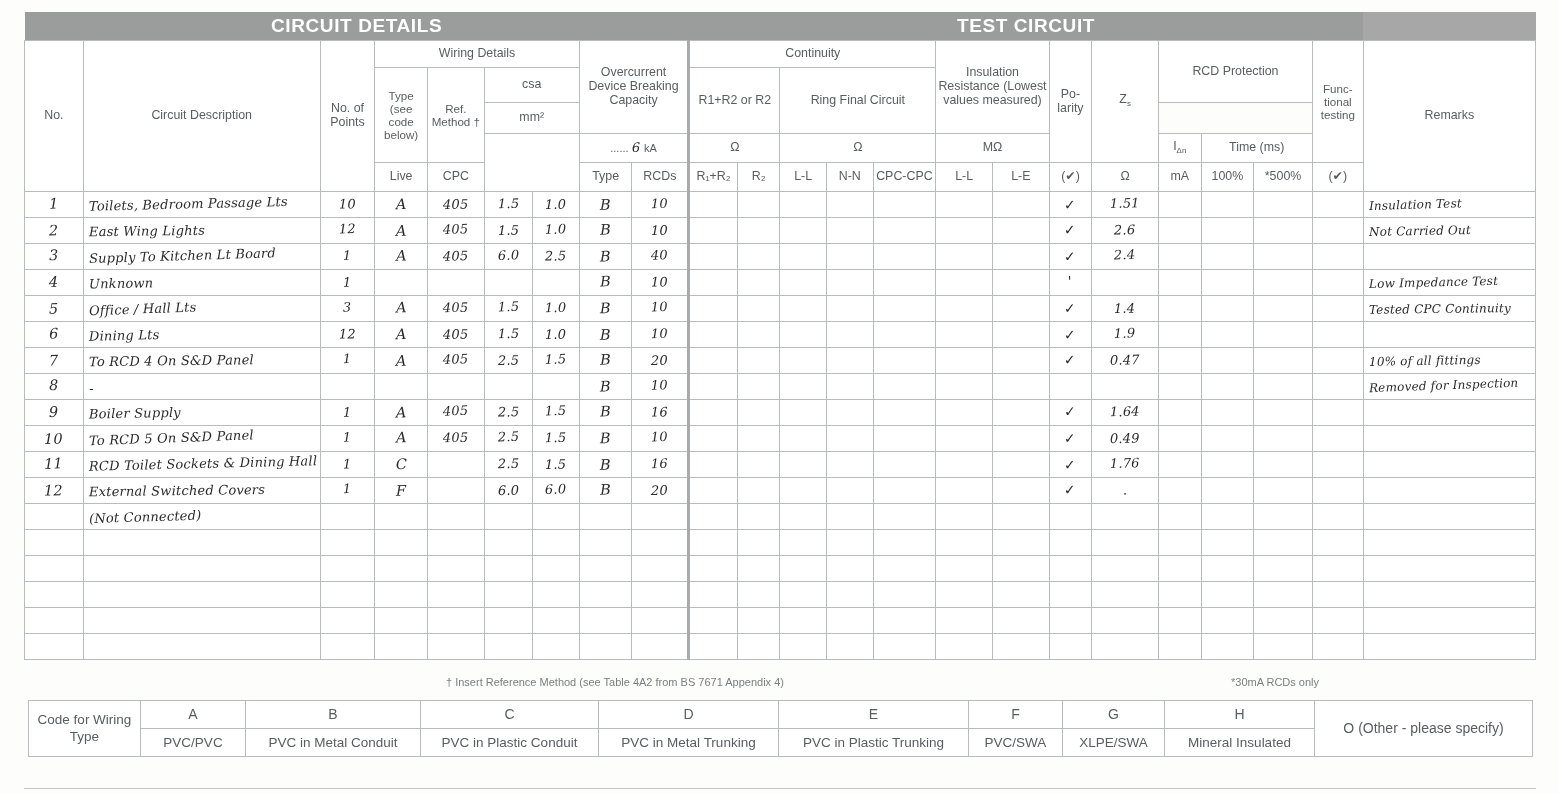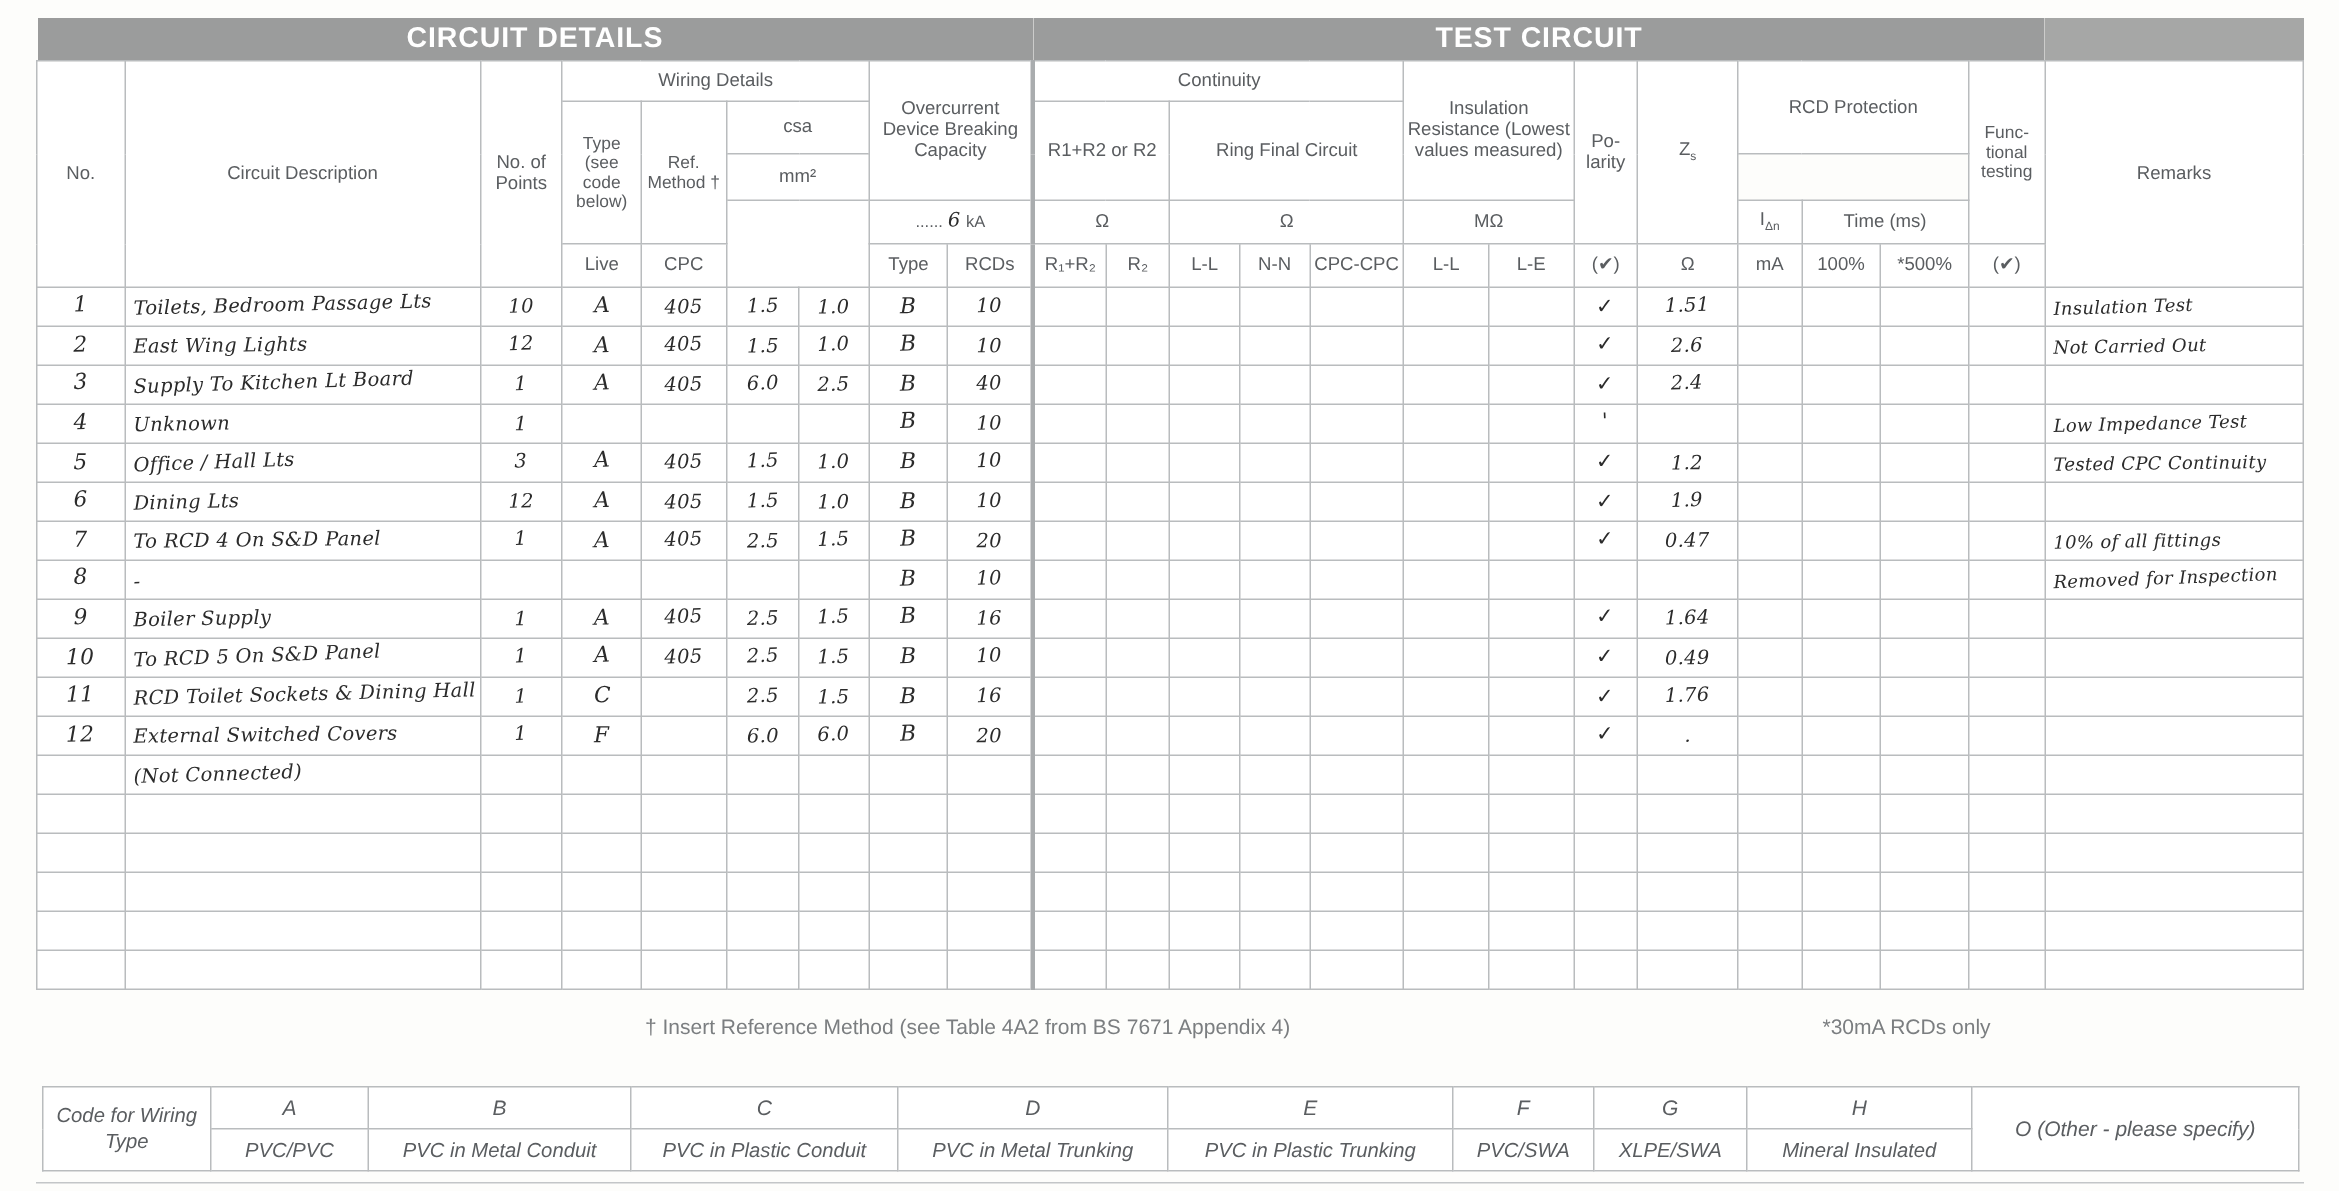--- a/index.html
+++ b/index.html
@@ -320,7 +320,7 @@
           <td></td>
           <td></td>
           <td><span class="hw tick" style="transform: rotate(-1.4deg) translateY(0px);">✓</span></td>
-          <td><span class="hw" style="transform: rotate(-0.7deg) translateY(0.8px);">1.2</span></td>
+          <td><span class="hw" style="transform: rotate(-0.7deg) translateY(0.8px);">1.4</span></td>
           <td></td>
           <td></td>
           <td></td>

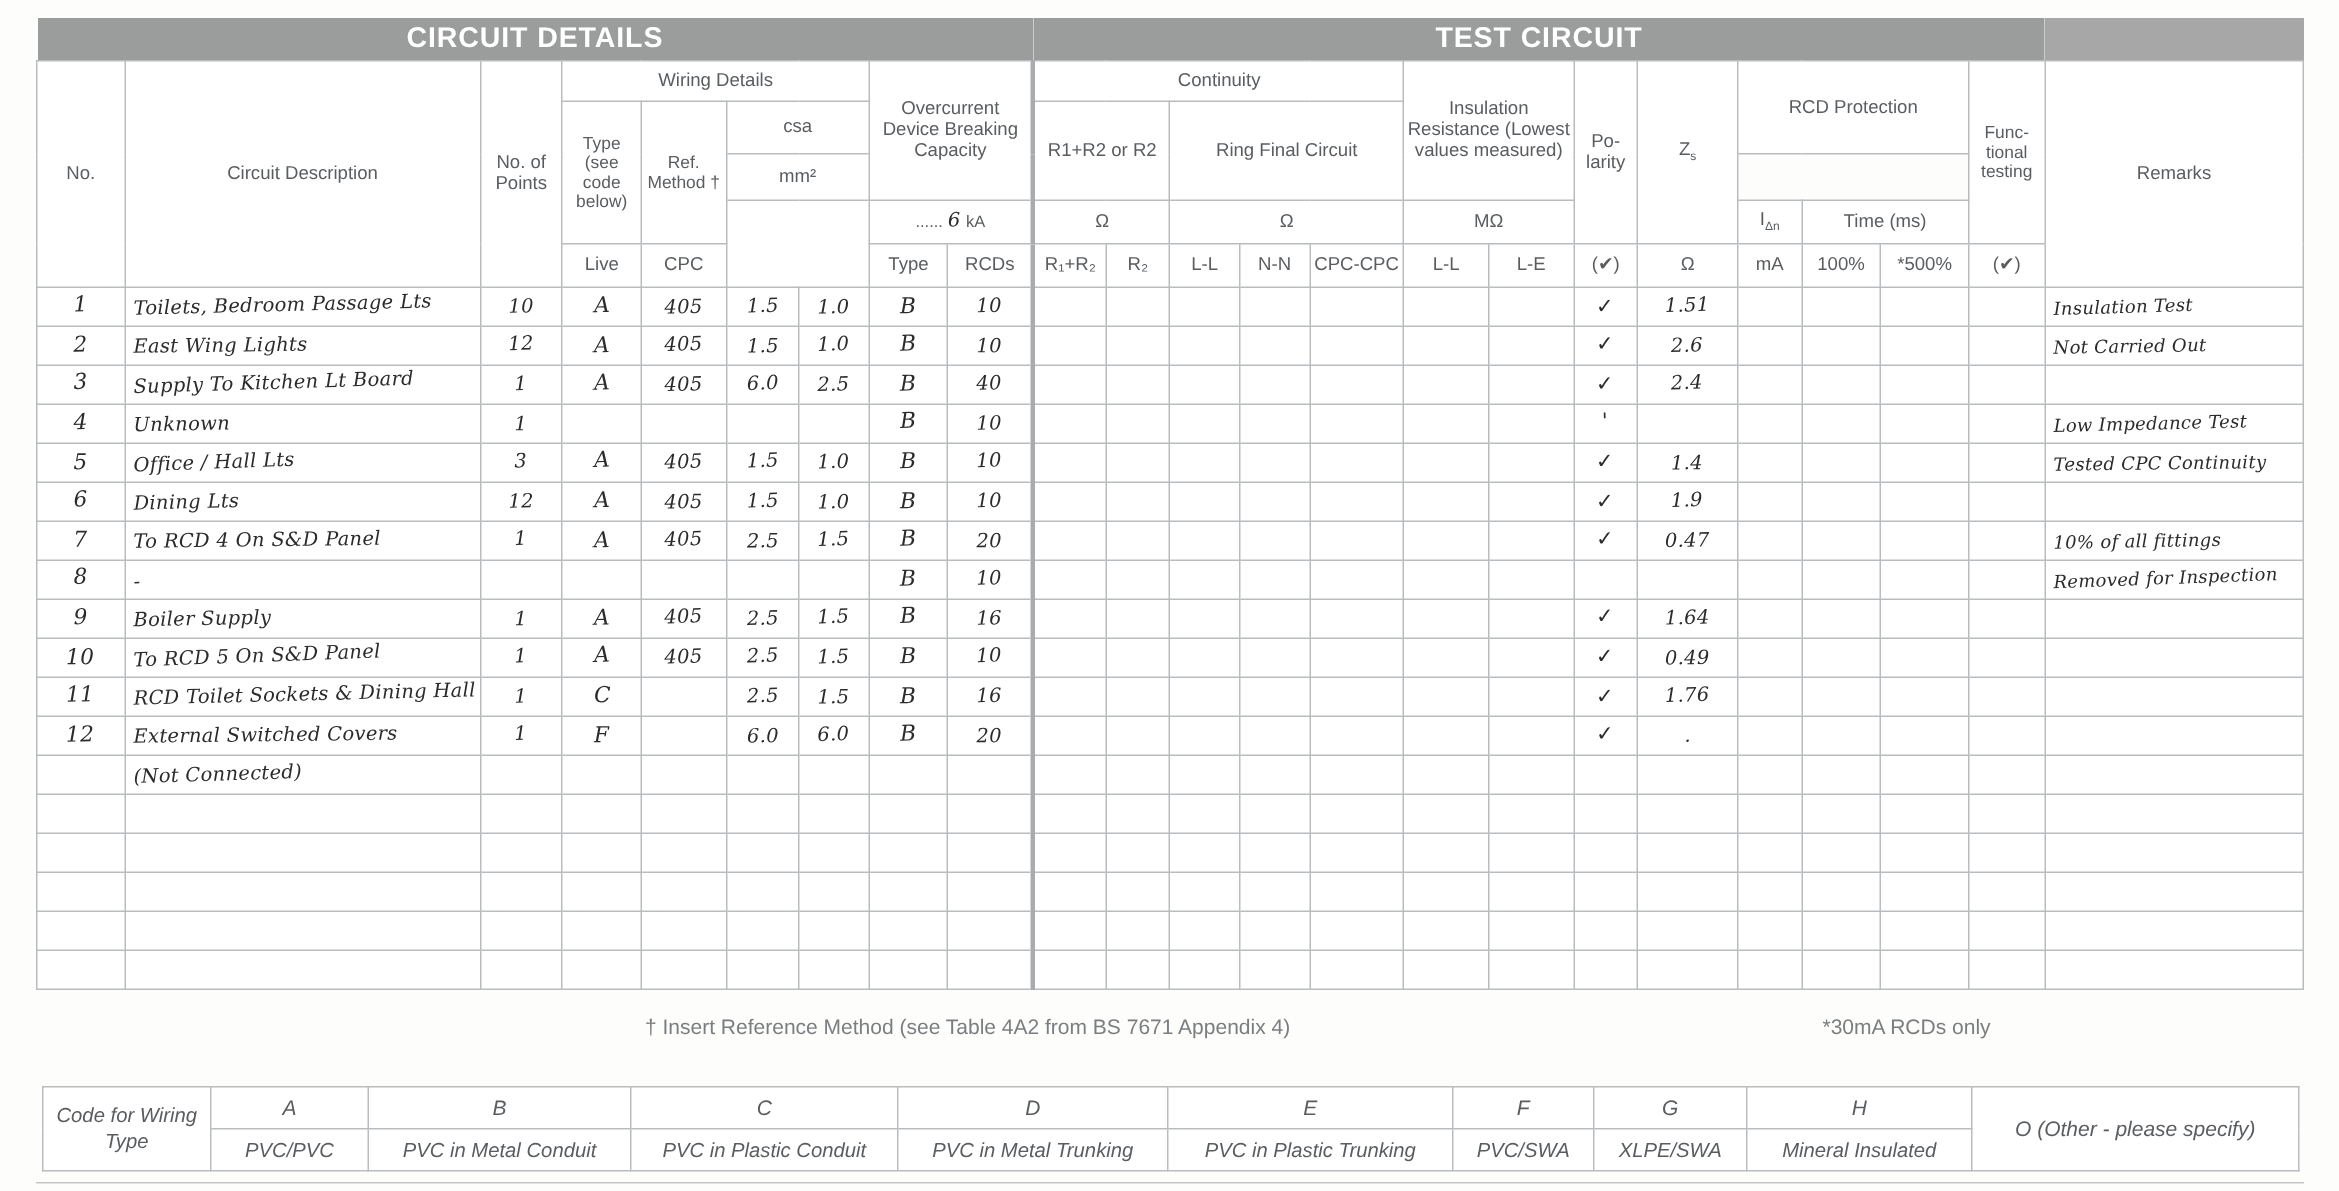--- a/index.html
+++ b/index.html
@@ -68,8 +68,9 @@
   .sep{border-left:3px solid #a9acae !important;}
 
   .note{
-    font-size:14px;color:#7b7e80;
+    font-size:11px;color:#7b7e80;
     position:absolute;
+    margin-left:16px;
   }
 
   

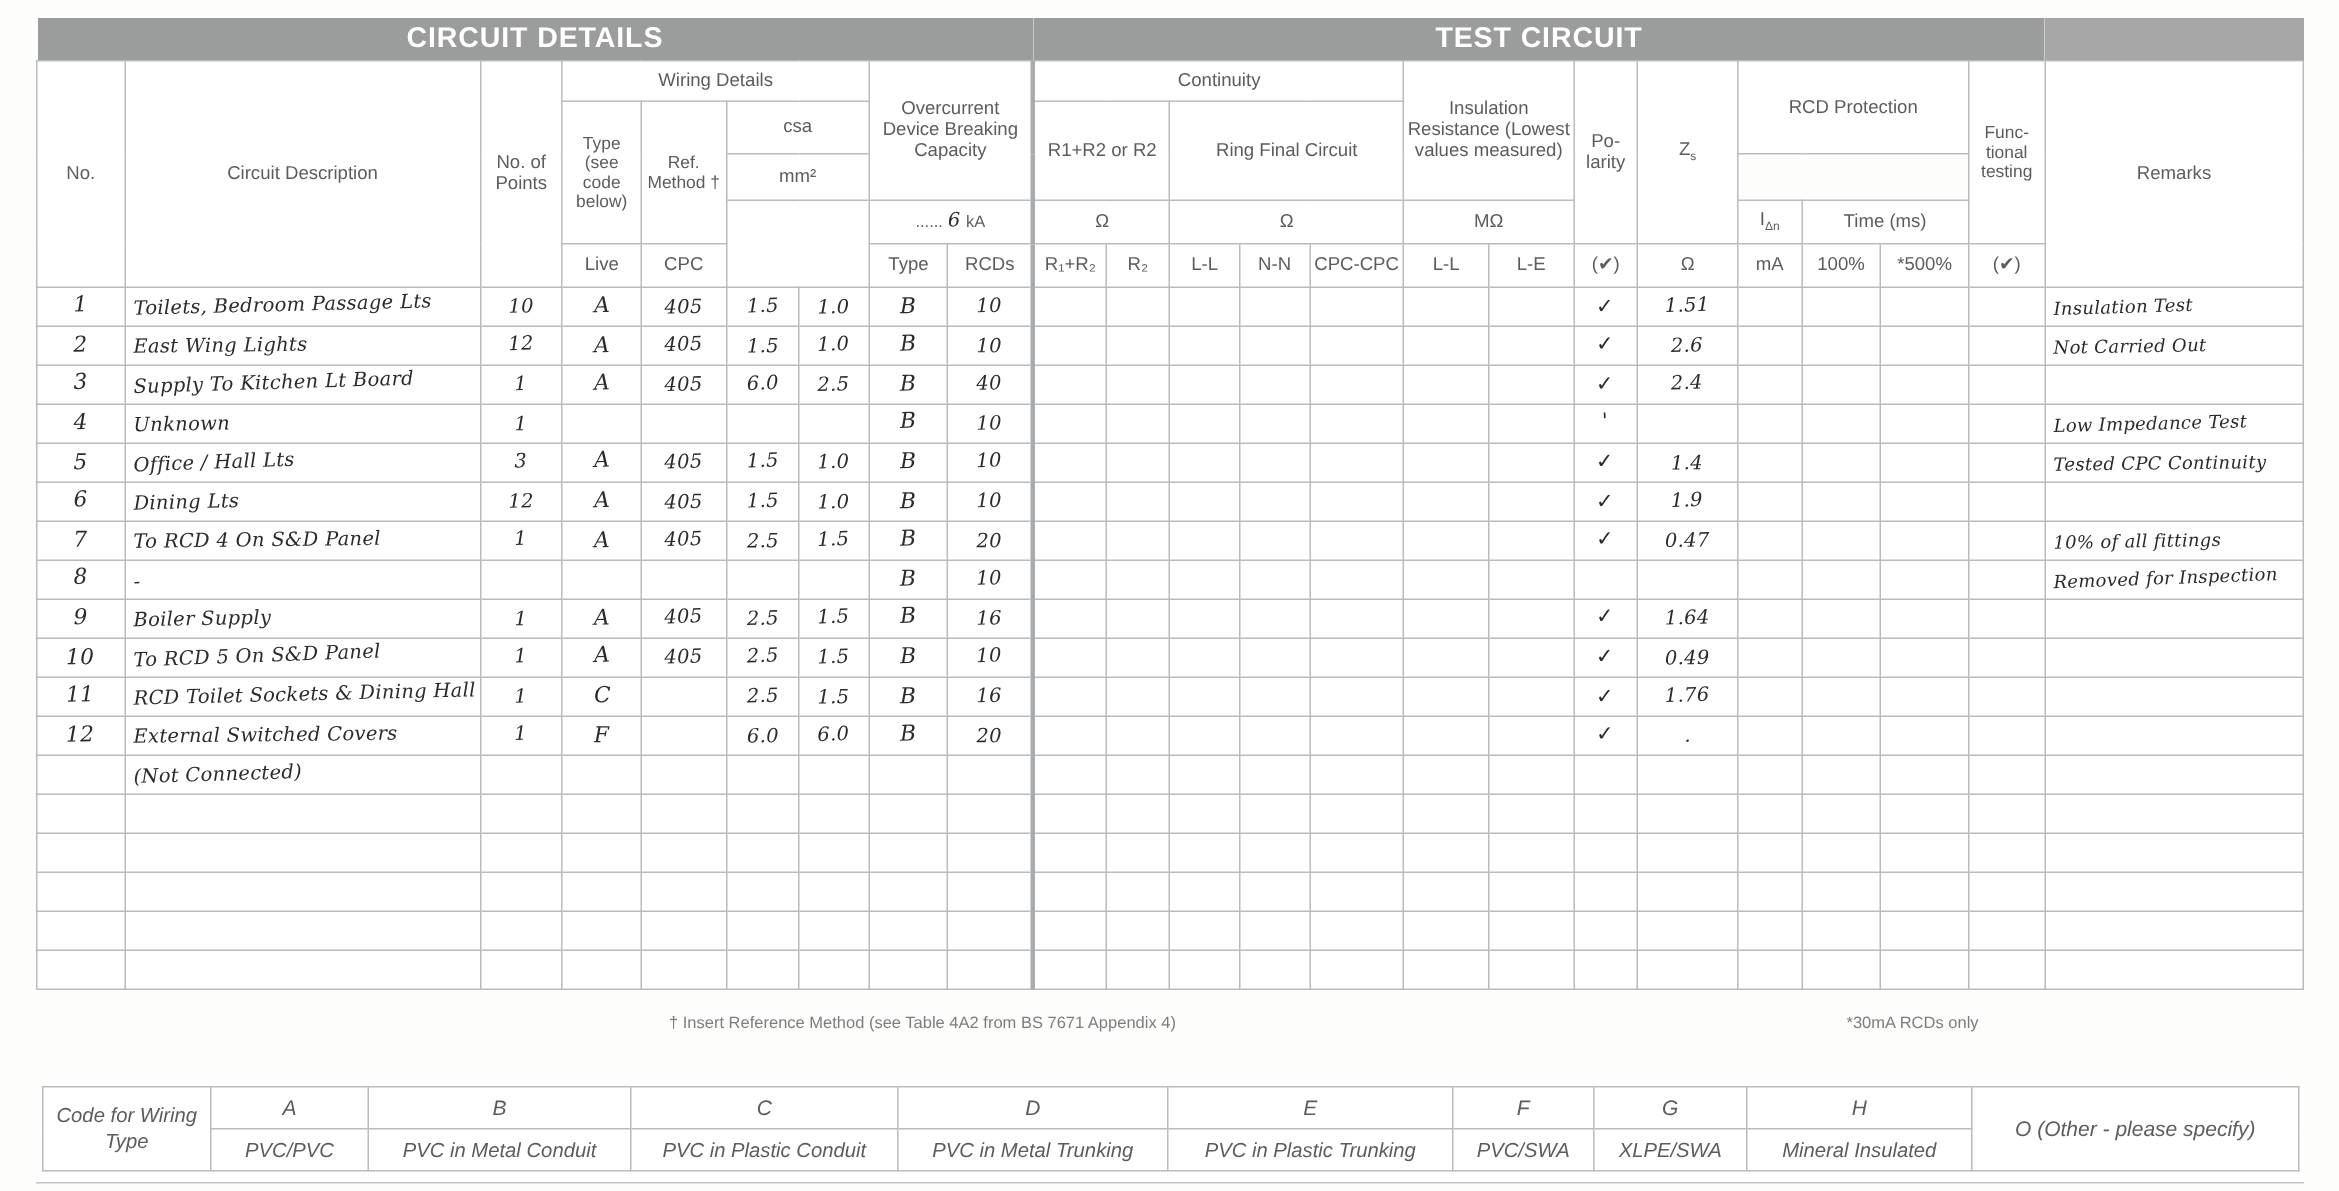--- a/index.html
+++ b/index.html
@@ -681,7 +681,7 @@
   <div class="note" style="left:430px;top:676px;">† Insert Reference Method (see Table 4A2 from BS 7671 Appendix 4)</div>
   <div class="note" style="left:1215px;top:676px;">*30mA RCDs only</div>
 
-  <table class="tbl code-tbl" id="code-table" style="position:absolute;left:28px;top:724px;width:1504px;font-style:italic;">
+  <table class="tbl code-tbl" id="code-table" style="position:absolute;left:28px;top:700px;width:1504px;">
     <colgroup>
       <col style="width:112px">
       <col style="width:105px">

